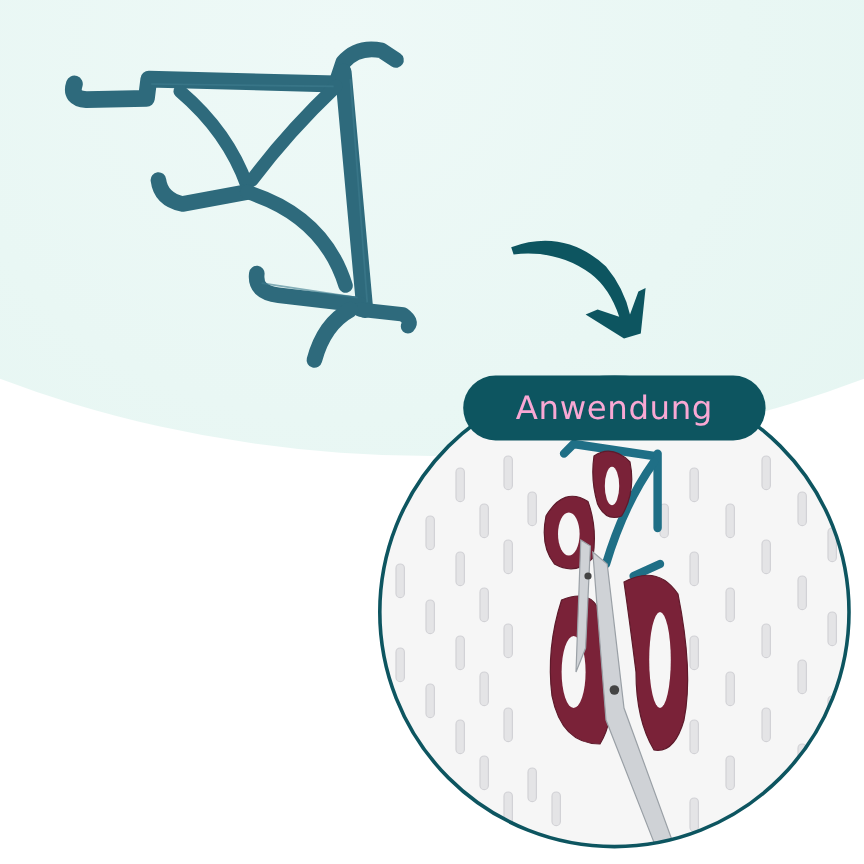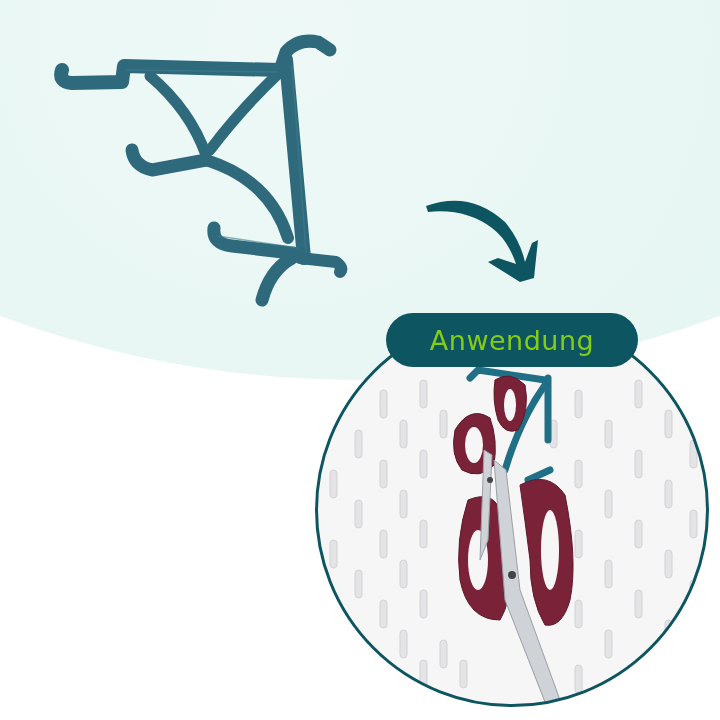--- a/index.html
+++ b/index.html
@@ -10,7 +10,7 @@
   .arrow { position:absolute; left:0; top:0; }
   .circle { position:absolute; left:317px; top:315px; width:390px; height:390px; border-radius:50%; overflow:hidden; background:#f7f7f7; box-sizing:border-box; }
   .circle-border { position:absolute; left:315px; top:313px; width:394px; height:394px; border-radius:50%; border:3px solid #0d5560; box-sizing:border-box; pointer-events:none; }
-  .pill { position:absolute; left:386px; top:313px; width:252px; height:54px; border-radius:27px; background:#0d5560; color:#84cc16; display:flex; align-items:center; justify-content:center; font-size:27px; letter-spacing:0.5px; }
+  .pill { position:absolute; left:386px; top:313px; width:252px; height:54px; border-radius:27px; background:#0d5560; color:#f9a8d4; display:flex; align-items:center; justify-content:center; font-size:27px; letter-spacing:0.5px; }
   .pill span { font-family:"DejaVu Sans", sans-serif; font-weight:normal; }
 </style>
 </head>

